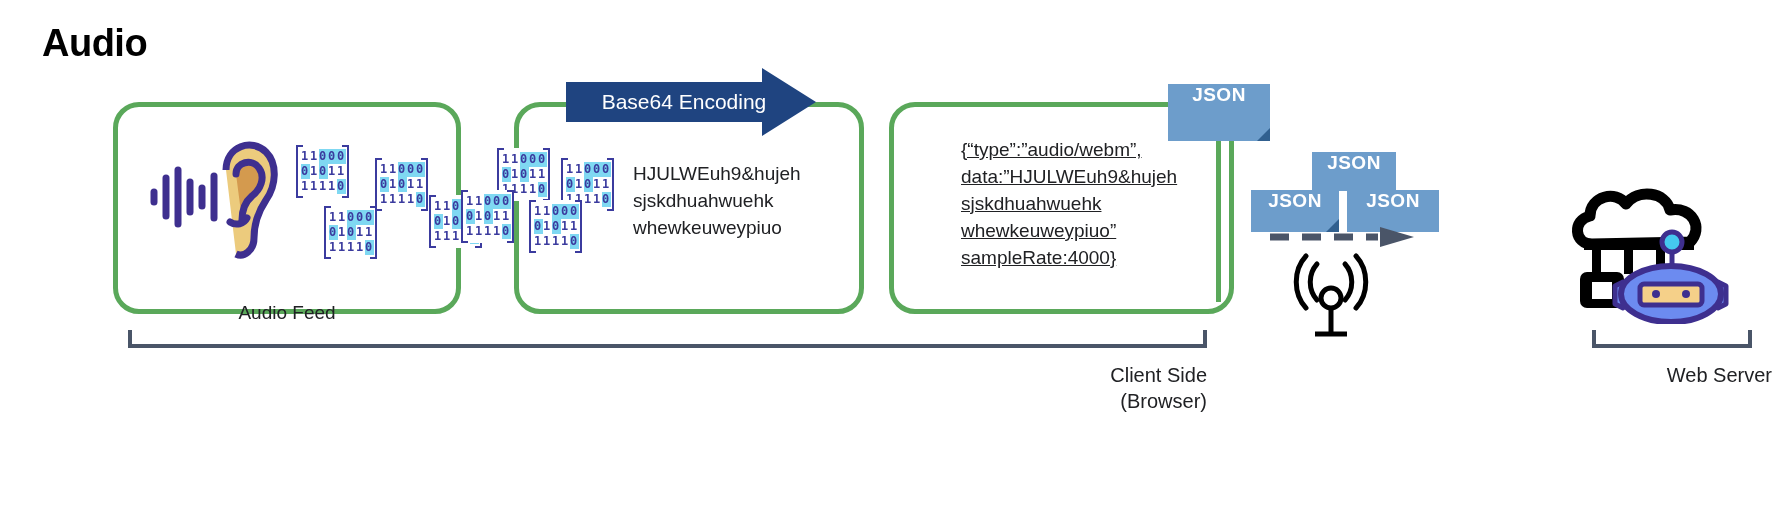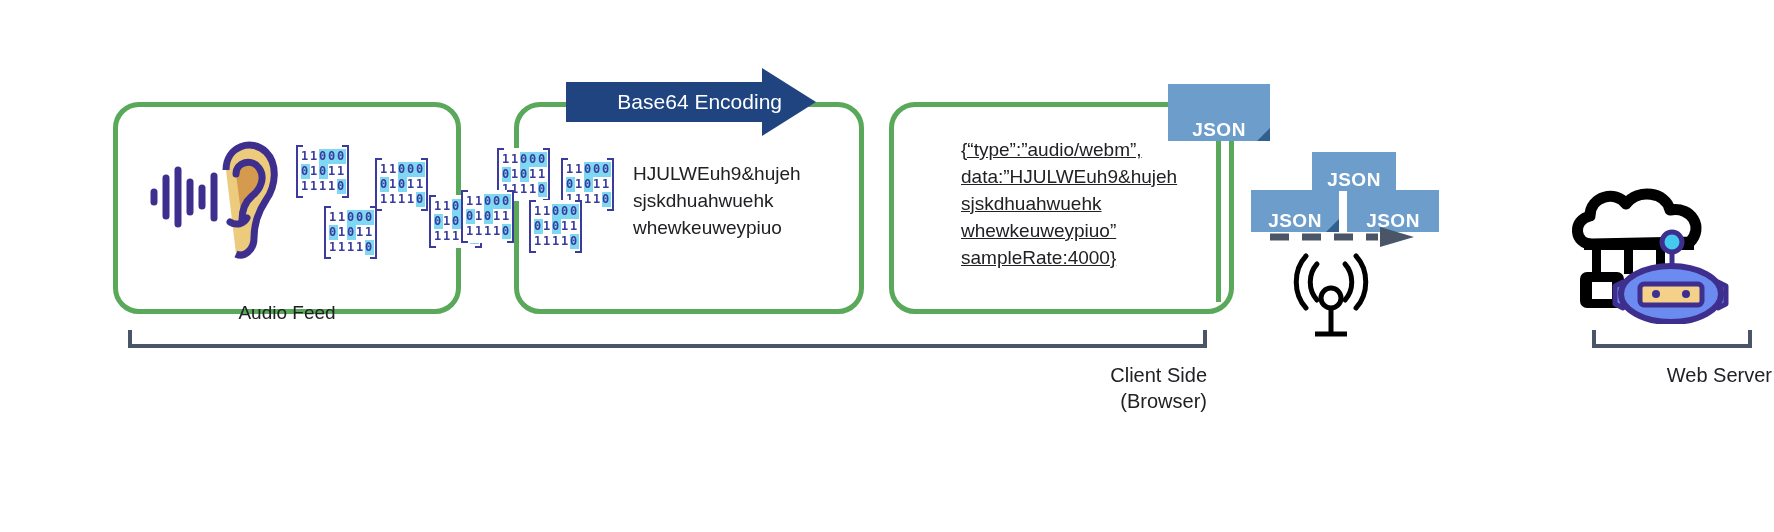--- a/index.html
+++ b/index.html
@@ -219,6 +219,7 @@
 
 <div id="stage">
 
+  <div id="title">Audio</div>
 
   <div class="panel" id="panel-audio"></div>
 

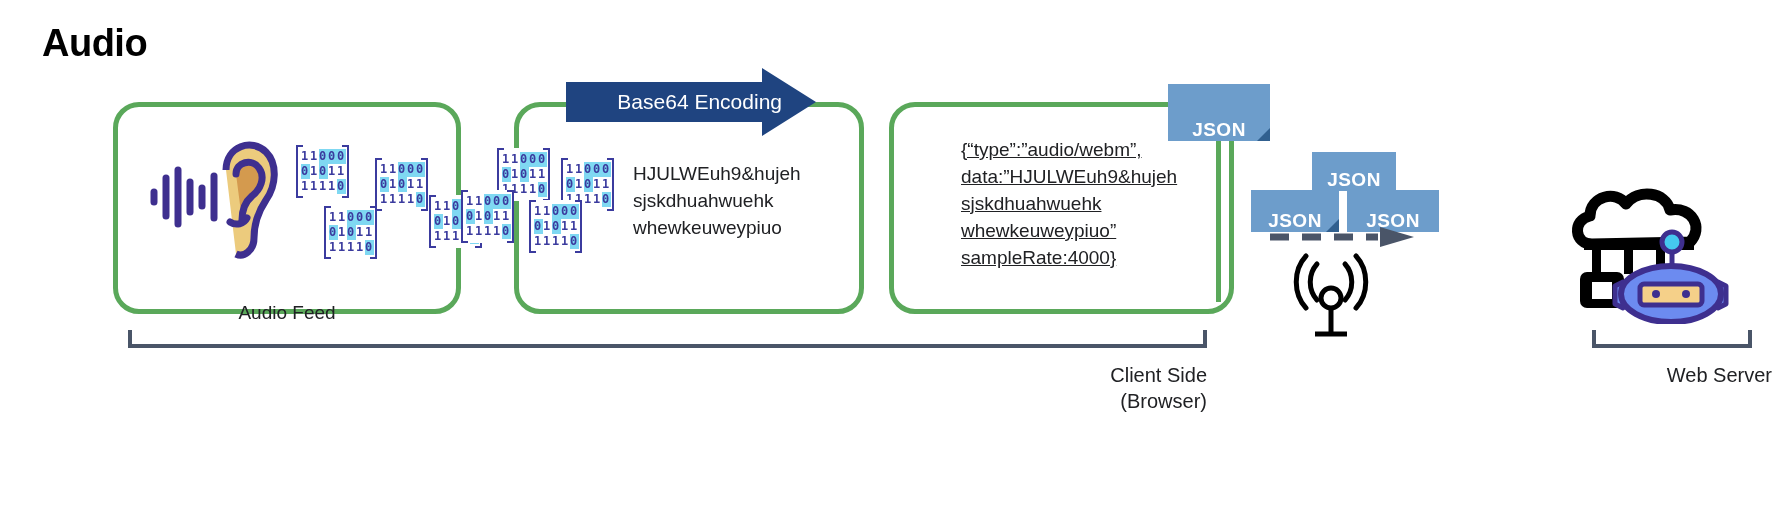--- a/index.html
+++ b/index.html
@@ -116,7 +116,7 @@
     width: 196px;
     font-size: 21px;
     color: #ffffff;
-    text-align: right;
+    text-align: center;
     white-space: nowrap;
   }
 

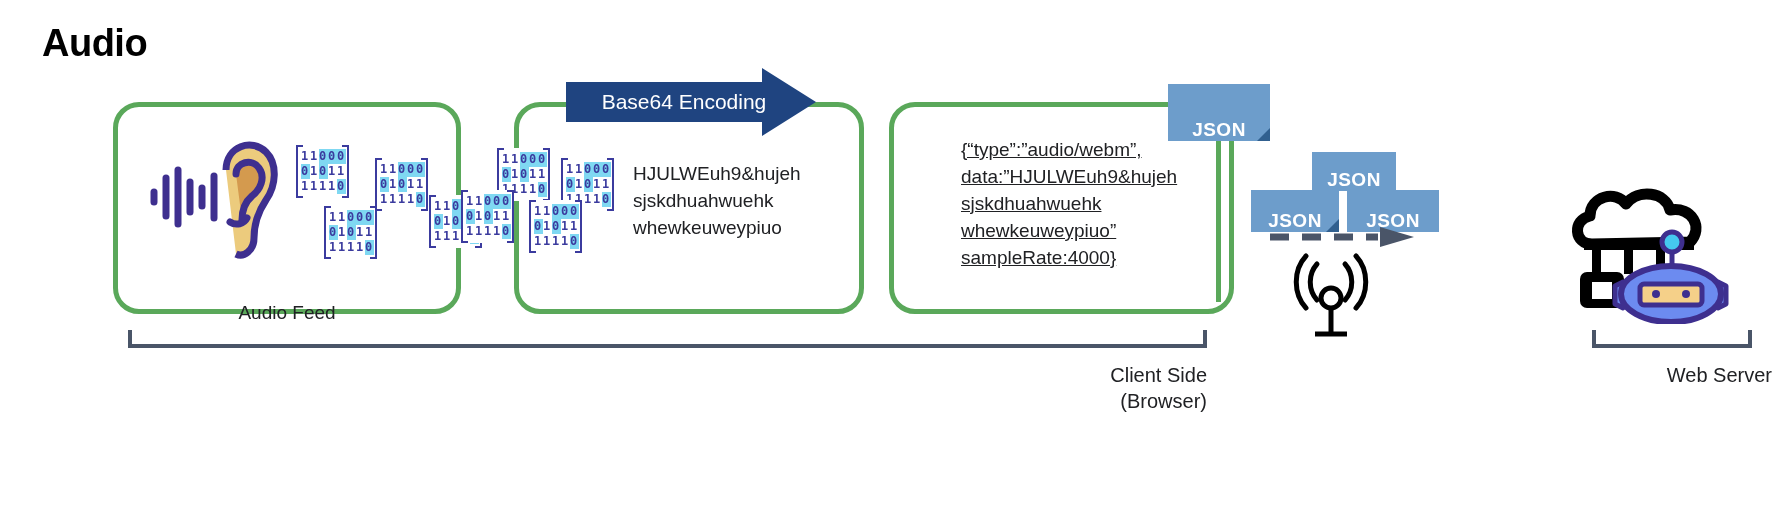--- a/index.html
+++ b/index.html
@@ -140,7 +140,7 @@
     font-weight: bold;
     letter-spacing: 0.5px;
     display: flex;
-    align-items: flex-end;
+    align-items: flex-start;
     justify-content: center;
     box-sizing: border-box;
   }

